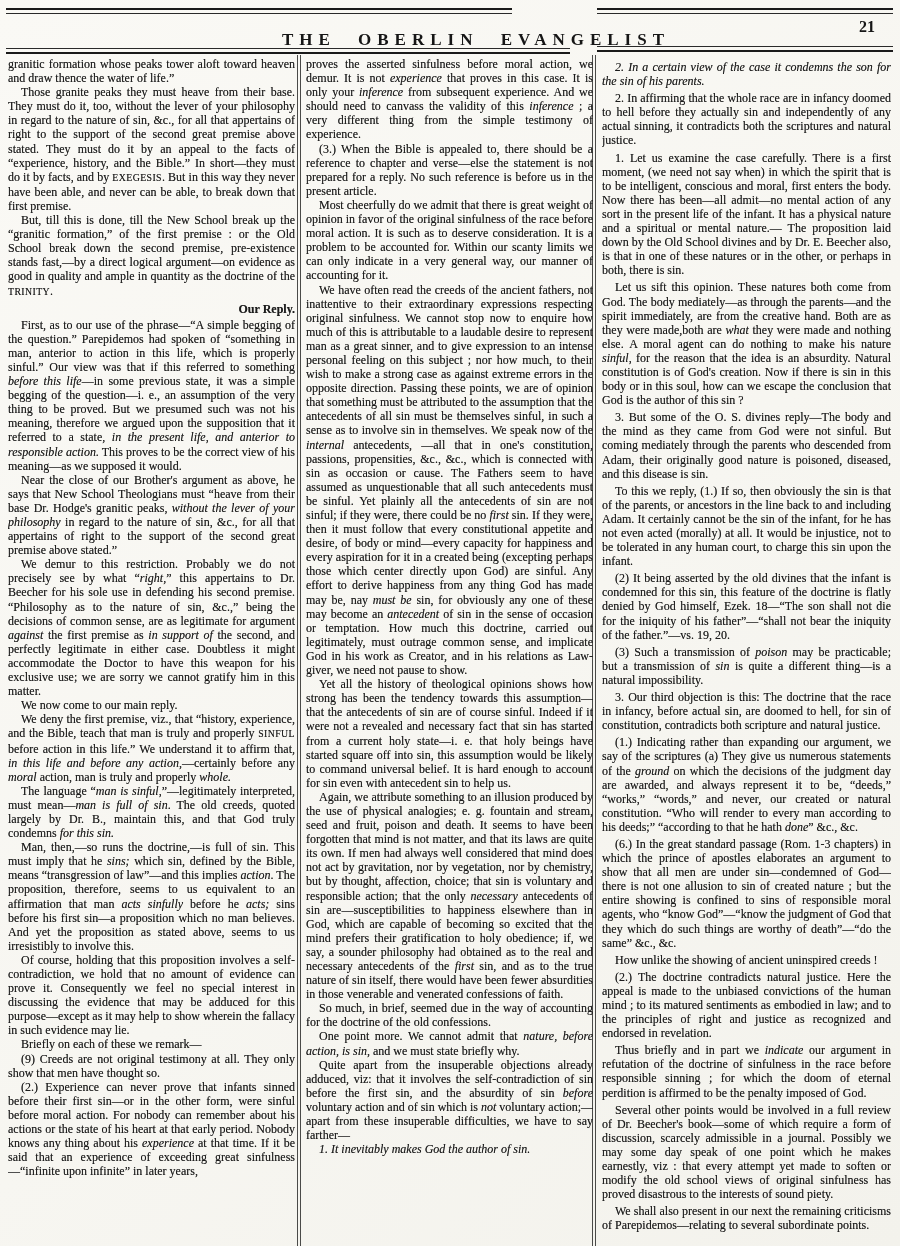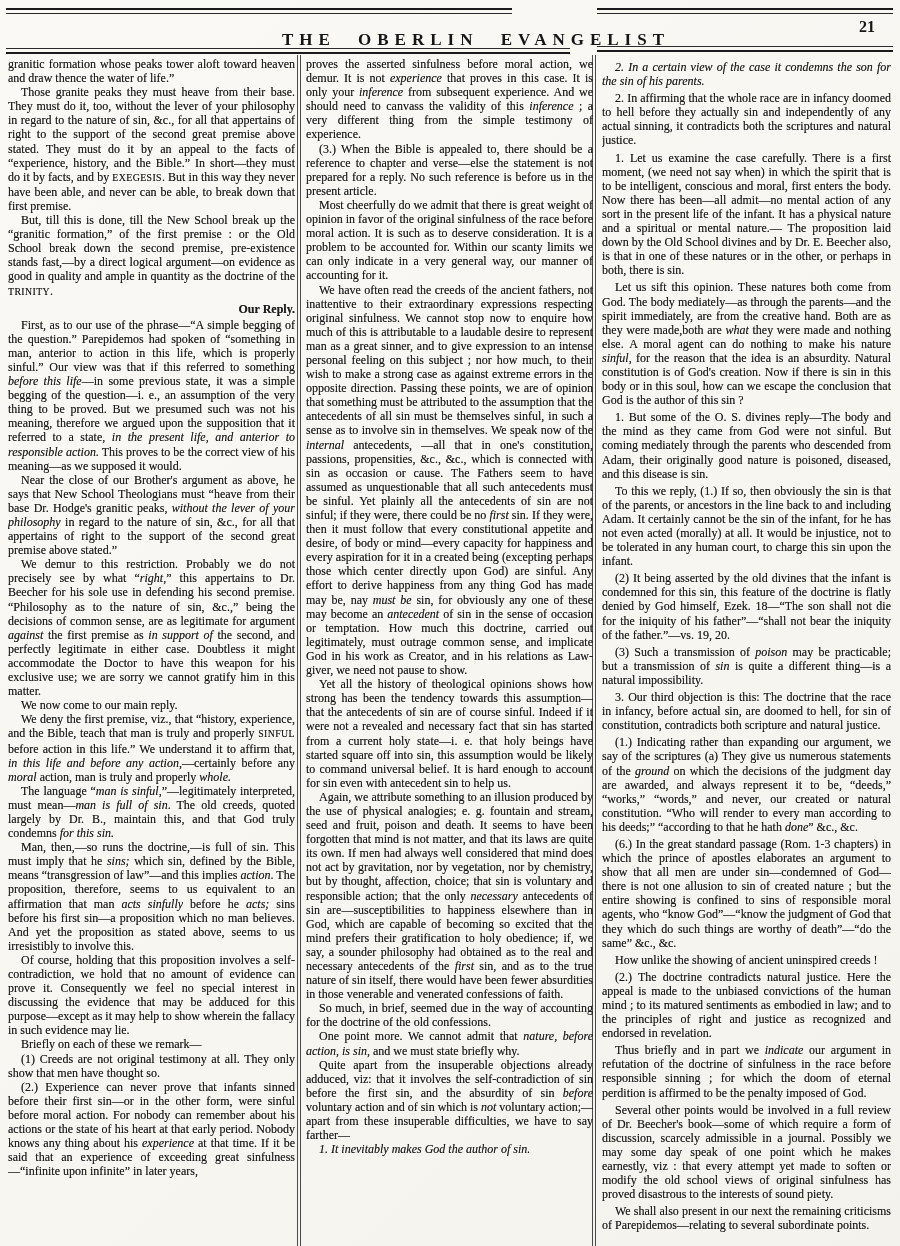--- a/index.html
+++ b/index.html
@@ -92,7 +92,7 @@
       <p class="ind">2. In affirming that the whole race are in infancy doomed to hell before they actually sin and independently of any actual sinning, it contradicts both the scriptures and natural justice.</p>
       <p class="ind">1. Let us examine the case carefully. There is a first moment, (we need not say when) in which the spirit that is to be intelligent, conscious and moral, first enters the body. Now there has been—all admit—no mental action of any sort in the present life of the infant. It has a physical nature and a spiritual or mental nature.— The proposition laid down by the Old School divines and by Dr. E. Beecher also, is that in one of these natures or in the other, or perhaps in both, there is sin.</p>
       <p class="ind">Let us sift this opinion. These natures both come from God. The body mediately—as through the parents—and the spirit immediately, are from the creative hand. Both are as they were made,both are <i>what</i> they were made and nothing else. A moral agent can do nothing to make his nature <i>sinful</i>, for the reason that the idea is an absurdity. Natural constitution is of God's creation. Now if there is sin in this body or in this soul, how can we escape the conclusion that God is the author of this sin ?</p>
-      <p class="ind">1. But some of the O. S. divines reply—The body and the mind as they came from God were not sinful. But coming mediately through the parents who descended from Adam, their originally good nature is poisoned, diseased, and this disease is sin.</p>
+      <p class="ind">3. But some of the O. S. divines reply—The body and the mind as they came from God were not sinful. But coming mediately through the parents who descended from Adam, their originally good nature is poisoned, diseased, and this disease is sin.</p>
       <p class="ind">To this we reply, (1.) If so, then obviously the sin is that of the parents, or ancestors in the line back to and including Adam. It certainly cannot be the sin of the infant, for he has not even acted (morally) at all. It would be injustice, not to be tolerated in any human court, to charge this sin upon the infant.</p>
       <p class="ind">(2) It being asserted by the old divines that the infant is condemned for this sin, this feature of the doctrine is flatly denied by God himself, Ezek. 18—“The son shall not die for the iniquity of his father”—“shall not bear the iniquity of the father.”—vs. 19, 20.</p>
       <p class="ind">(3) Such a transmission of <i>poison</i> may be practicable; but a transmission of <i>sin</i> is quite a different thing—is a natural impossibility.</p>

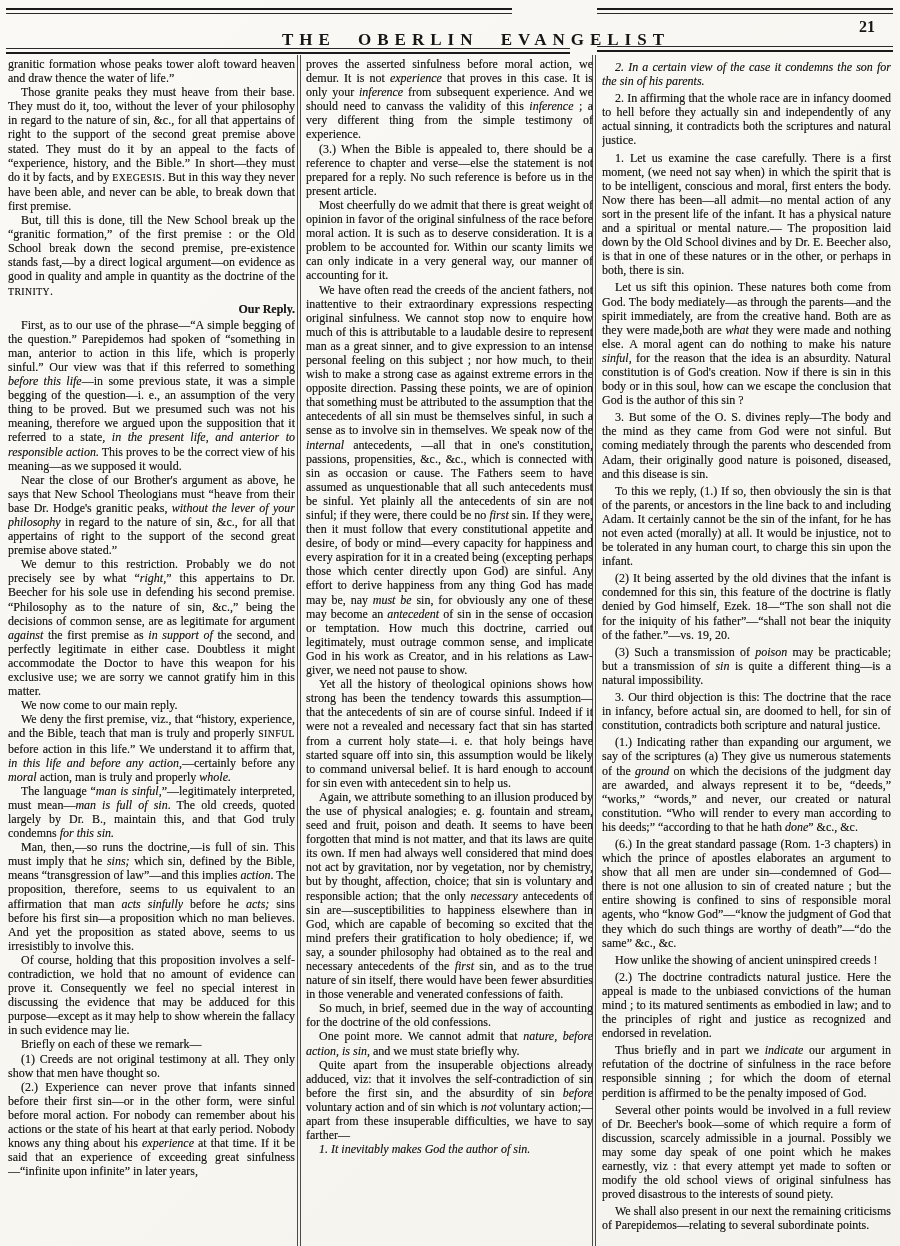--- a/index.html
+++ b/index.html
@@ -72,7 +72,7 @@
       <p class="ind">Man, then,—so runs the doctrine,—is full of sin. This must imply that he <i>sins;</i> which sin, defined by the Bible, means “transgression of law”—and this implies <i>action</i>. The proposition, therefore, seems to us equivalent to an affirmation that man <i>acts sinfully</i> before he <i>acts;</i> sins before his first sin—a proposition which no man believes. And yet the proposition as stated above, seems to us irresistibly to involve this.</p>
       <p class="ind">Of course, holding that this proposition involves a self-contradiction, we hold that no amount of evidence can prove it. Consequently we feel no special interest in discussing the evidence that may be adduced for this purpose—except as it may help to show wherein the fallacy in such evidence may lie.</p>
       <p class="ind">Briefly on each of these we remark—</p>
-      <p class="ind">(1) Creeds are not original testimony at all. They only show that men have thought so.</p>
+      <p class="ind">(9) Creeds are not original testimony at all. They only show that men have thought so.</p>
       <p class="ind">(2.) Experience can never prove that infants sinned before their first sin—or in the other form, were sinful before moral action. For nobody can remember about his actions or the state of his heart at that early period. Nobody knows any thing about his <i>experience</i> at that time. If it be said that an experience of exceeding great sinfulness—“infinite upon infinite” in later years,</p>
     </div>
   <div id="col2" class="col">

